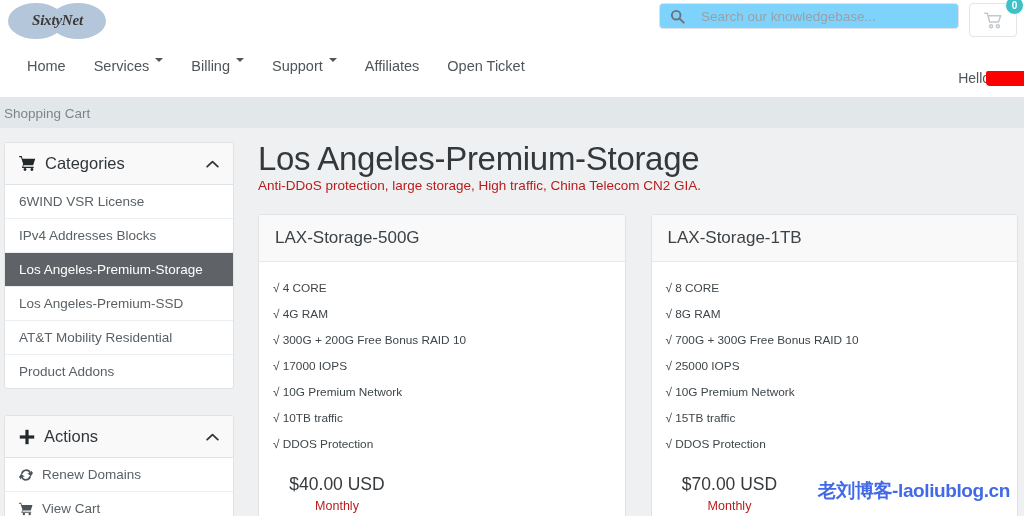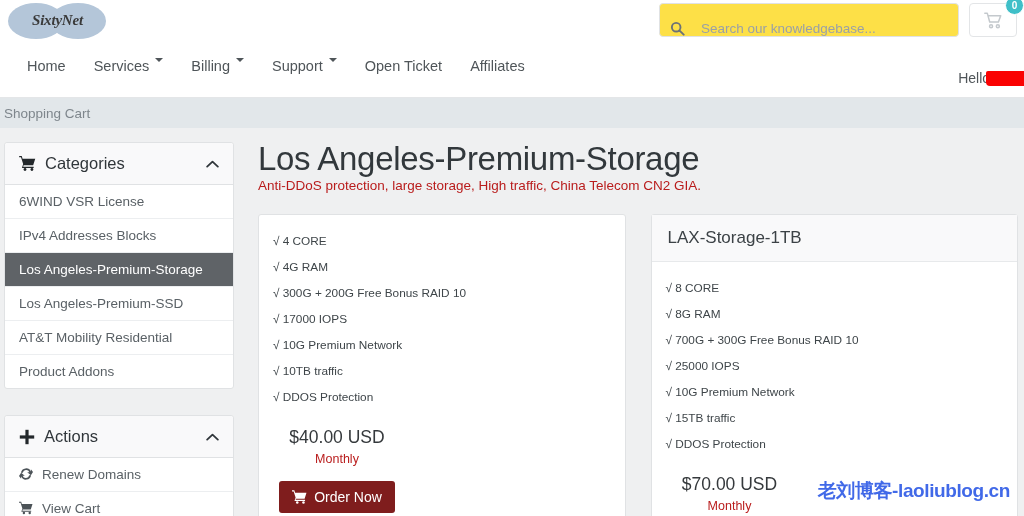--- a/index.html
+++ b/index.html
@@ -46,12 +46,12 @@
   .search-box {
     position: absolute;
     left: 659px; top: 3px;
-    width: 300px; height: 34px;
+    width: 300px; height: 26px;
     border: 1px solid #e0e2e4;
     border-radius: 4px;
-    background: #fde047;
-    display: flex;
-    align-items: flex-end;
+    background: #7dd3fc;
+    display: flex;
+    align-items: center;
     padding: 0 10px;
   }
   .search-icon {

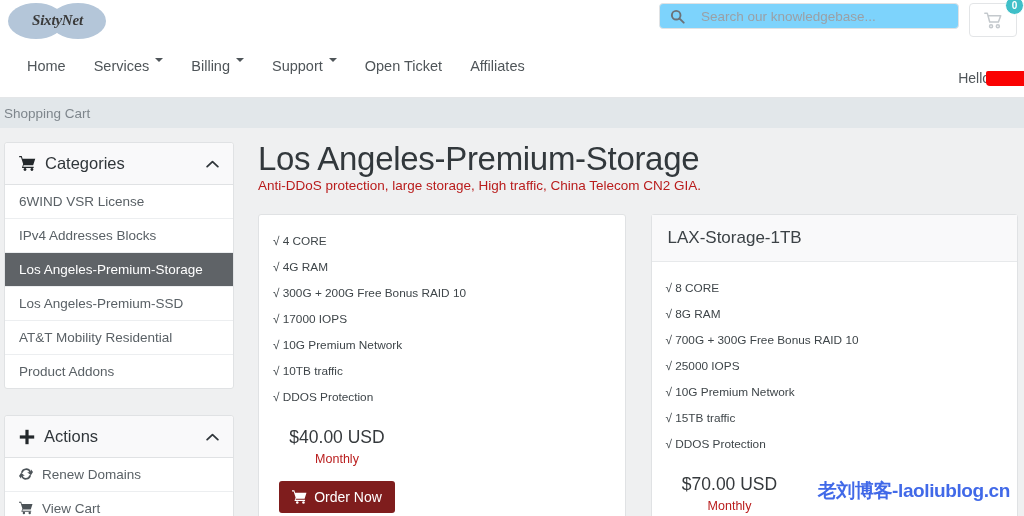--- a/index.html
+++ b/index.html
@@ -366,10 +366,10 @@
       <i class="caret"></i>
     </div>
     <div class="nav-item">
+      <span>Affiliates</span>
+    </div>
+    <div class="nav-item">
       <span>Open Ticket</span>
-    </div>
-    <div class="nav-item">
-      <span>Affiliates</span>
     </div>
 
     <div class="nav-user">

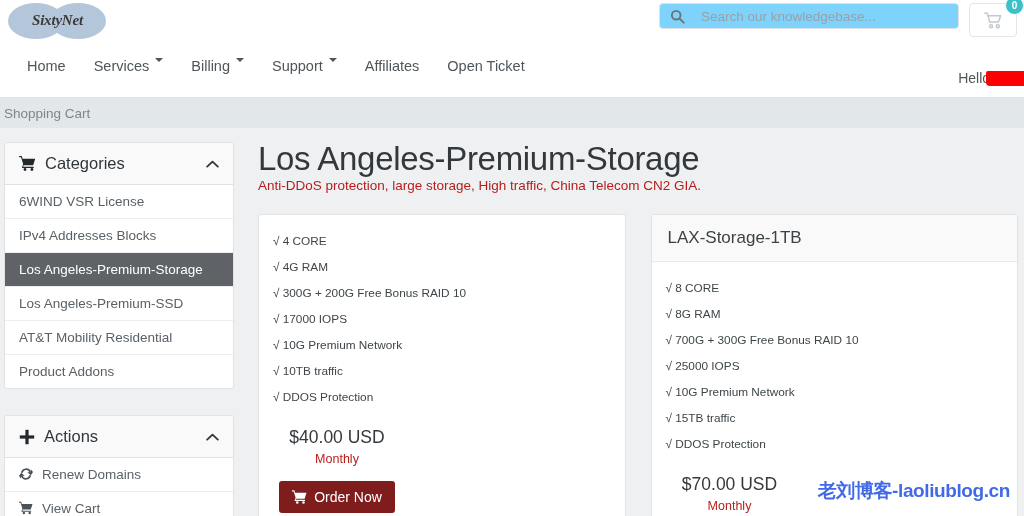--- a/index.html
+++ b/index.html
@@ -212,7 +212,7 @@
     border-bottom: 1px solid #eceef0;
     cursor: pointer;
     display: flex;
-    align-items: flex-start;
+    align-items: flex-end;
     gap: 9px;
   }
   .panel-item:last-child { border-bottom: none; }

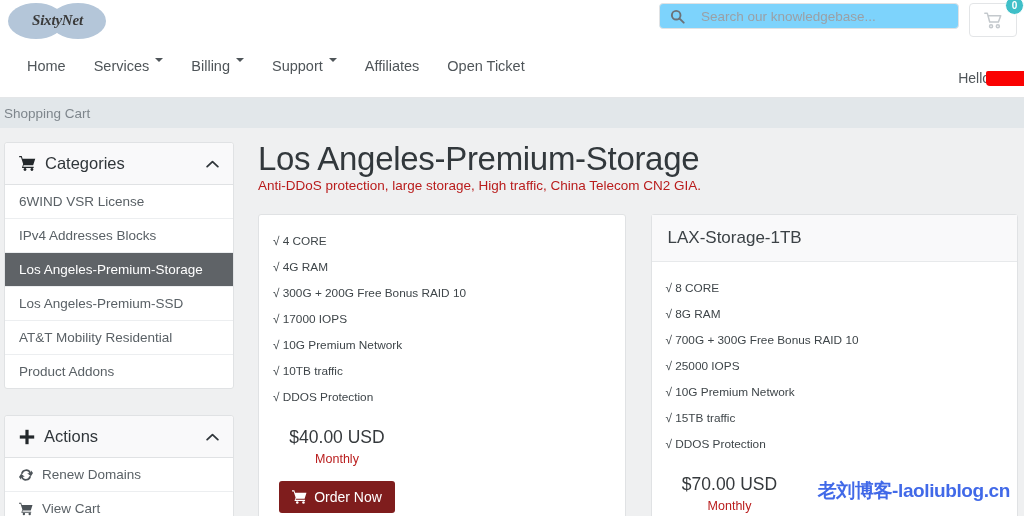--- a/index.html
+++ b/index.html
@@ -463,6 +463,7 @@
       <div class="cards">
 
         <div class="card">
+          <div class="card-head">LAX-Storage-500G</div>
           <div class="card-body">
             <div class="features">
               <div class="feature">√ 4 CORE</div>

